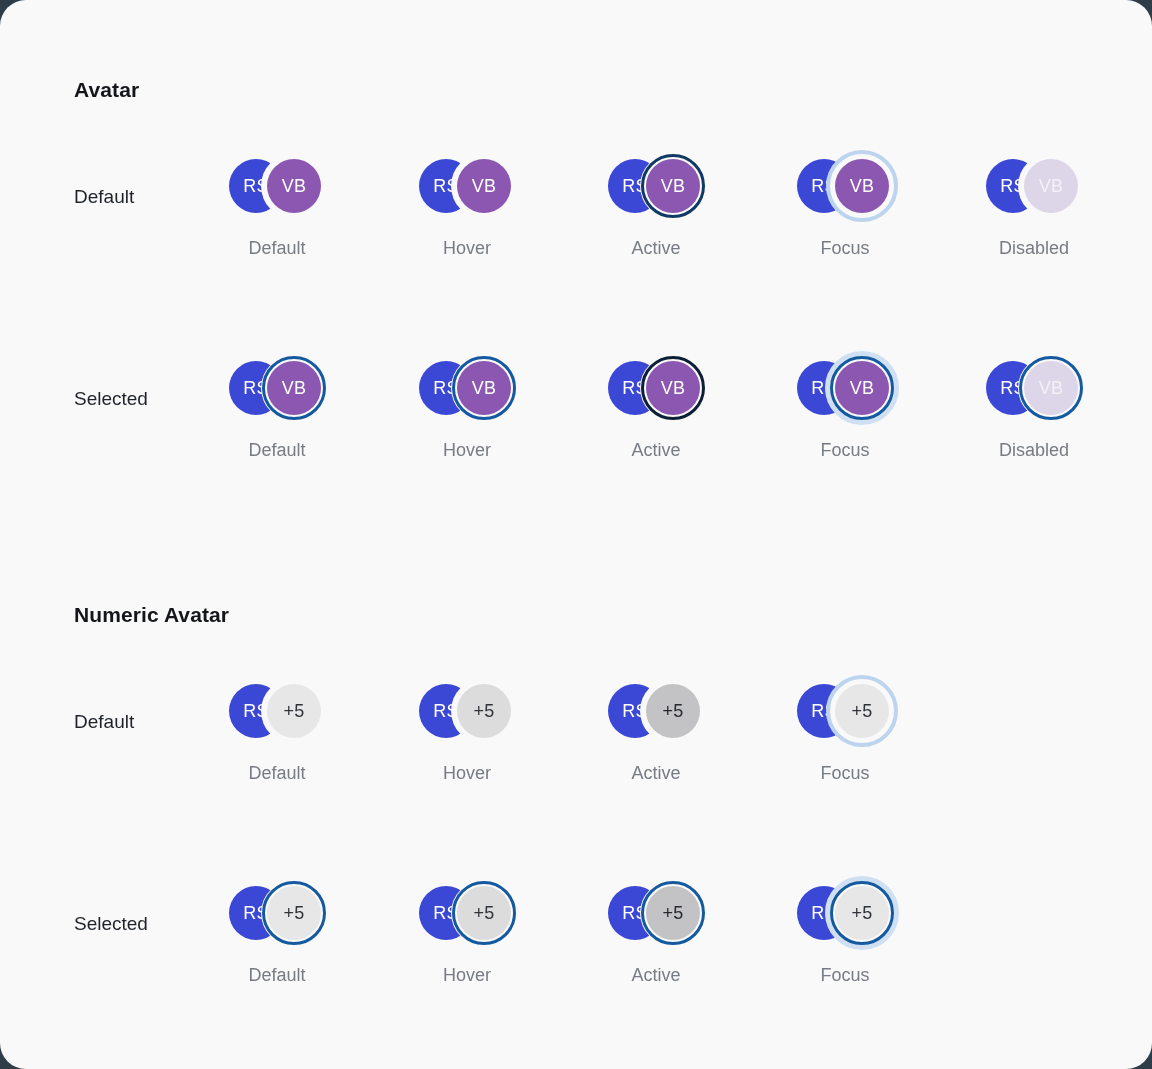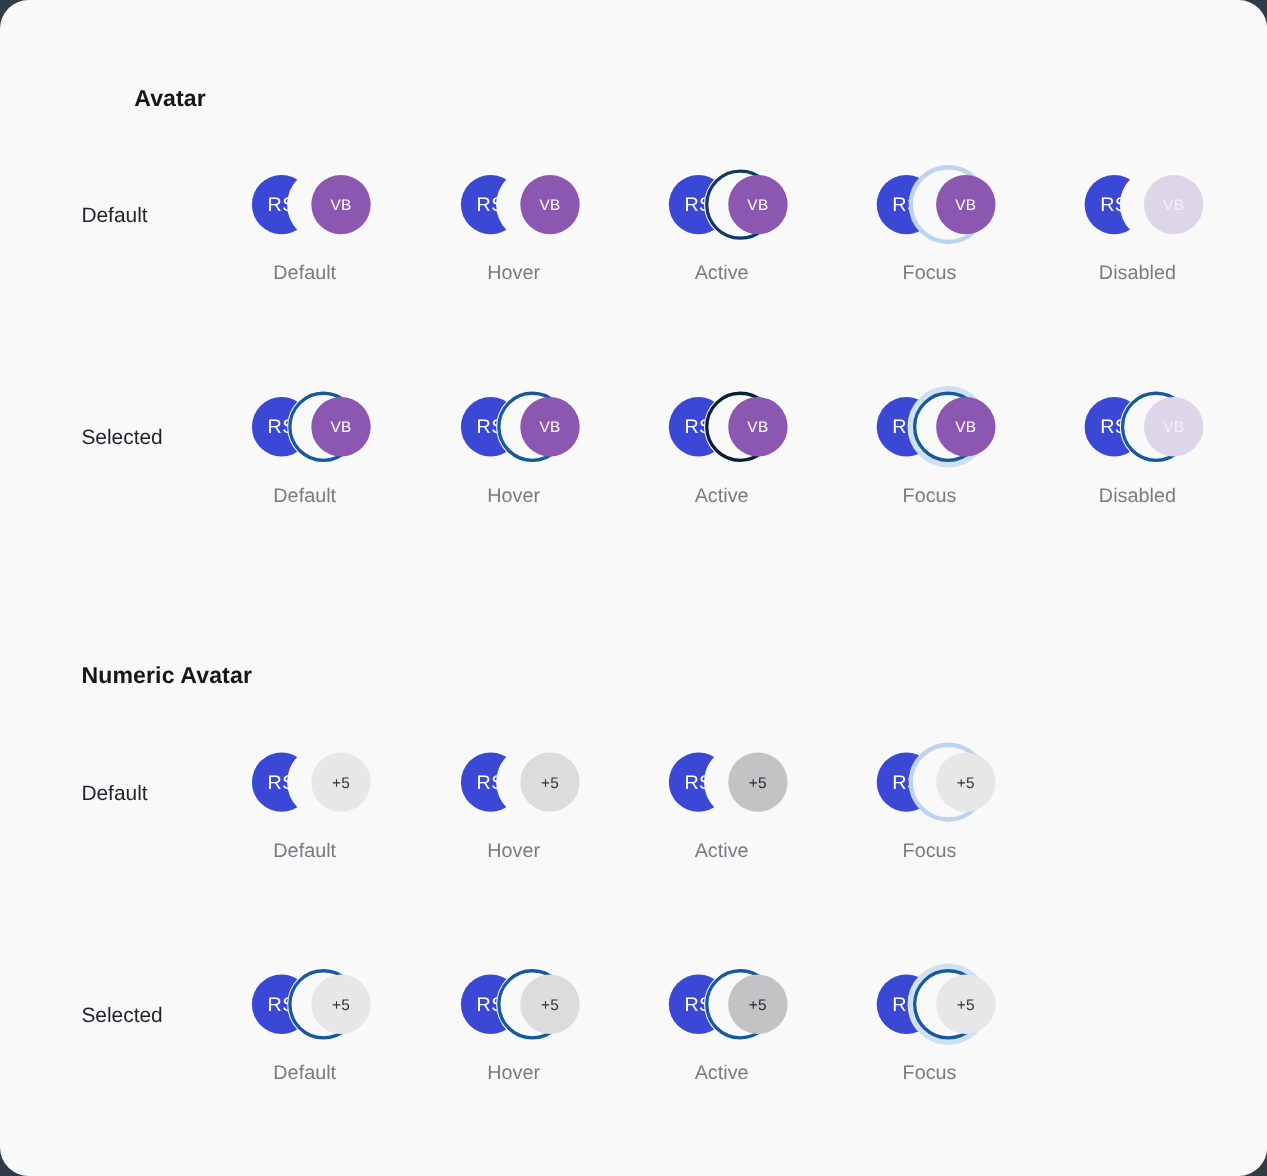--- a/index.html
+++ b/index.html
@@ -210,7 +210,7 @@
 
   <div class="section" style="top:0;">
 
-    <div class="section-title" style="top:78px;margin-left:48px;">Avatar</div>
+    <div class="section-title" style="top:78px;">Avatar</div>
 
     <div class="row" style="top:140px;">
       <div class="row-label">Default</div>

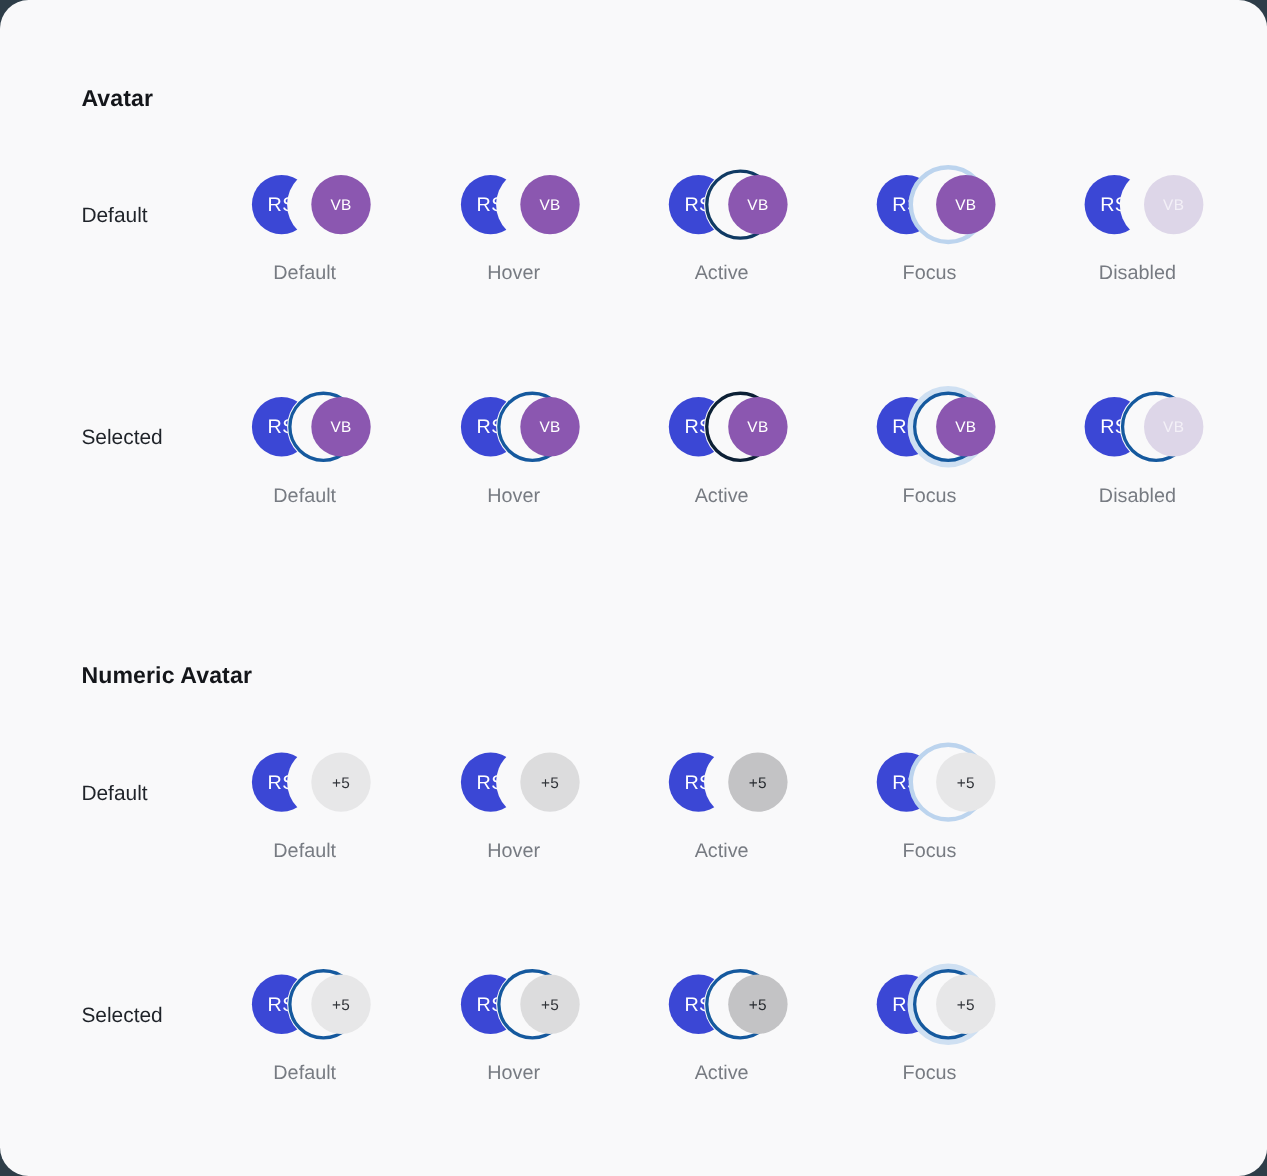--- a/index.html
+++ b/index.html
@@ -125,7 +125,7 @@
   }
   .av-disc {
     position: absolute;
-    left: 16px;
+    left: 0;
     top: 0;
     width: 54px;
     height: 54px;
@@ -134,7 +134,7 @@
     display: flex;
     align-items: center;
     justify-content: center;
-    font-size: 14px;
+    font-size: 18px;
     letter-spacing: 0.3px;
     line-height: 1;
     z-index: 3;

